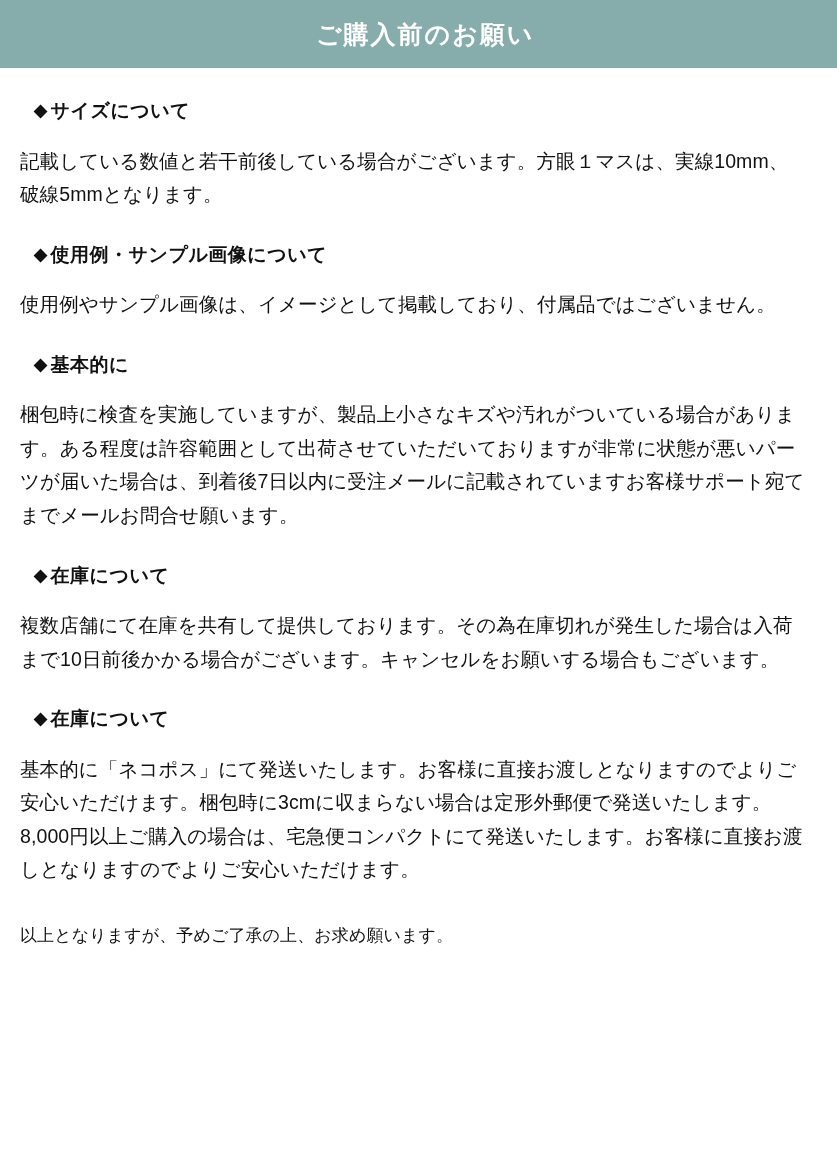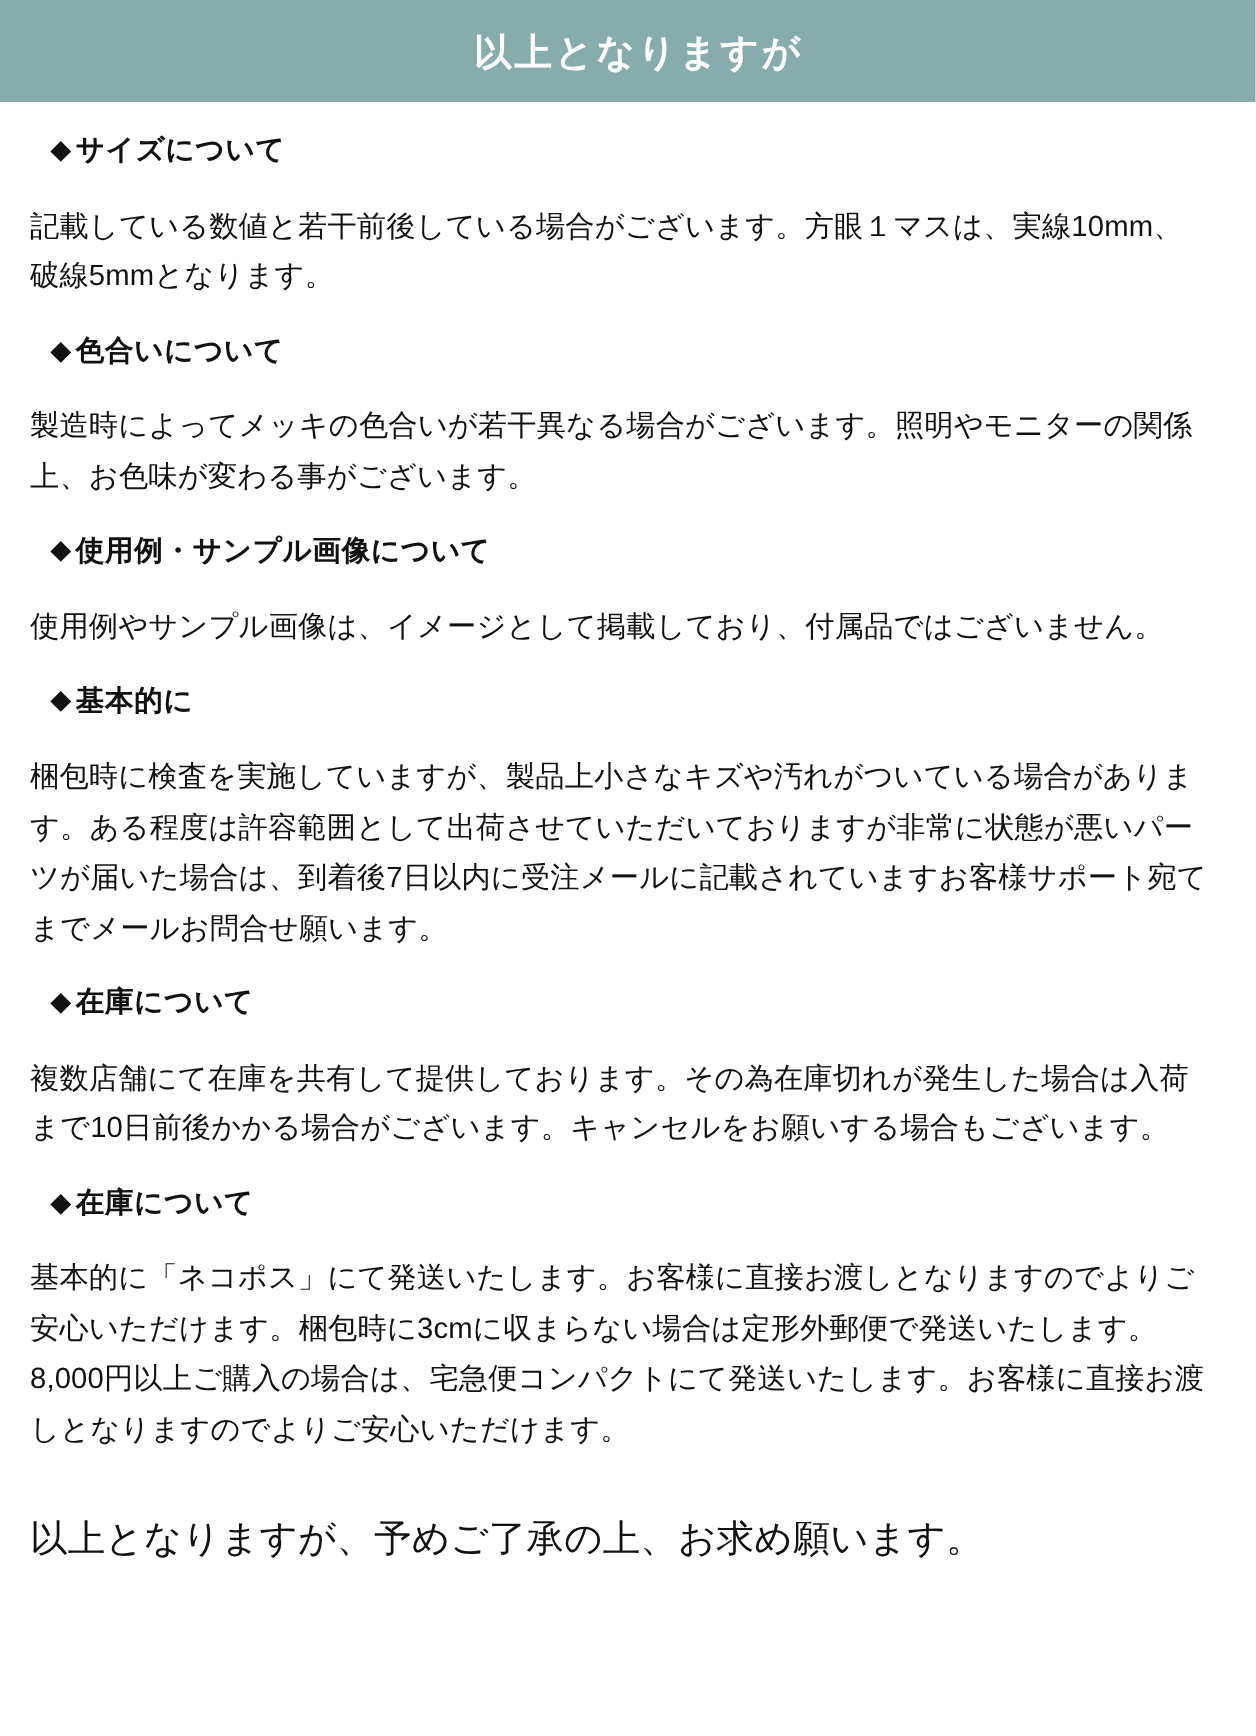--- a/index.html
+++ b/index.html
@@ -91,7 +91,7 @@
   <div class="header-band">
     <div class="header-left-strip"></div>
     <div class="header-title-box">
-      <span class="header-title">以上となりますが</span>
+      <span class="header-title">ご購入前のお願い</span>
     </div>
   </div>
 

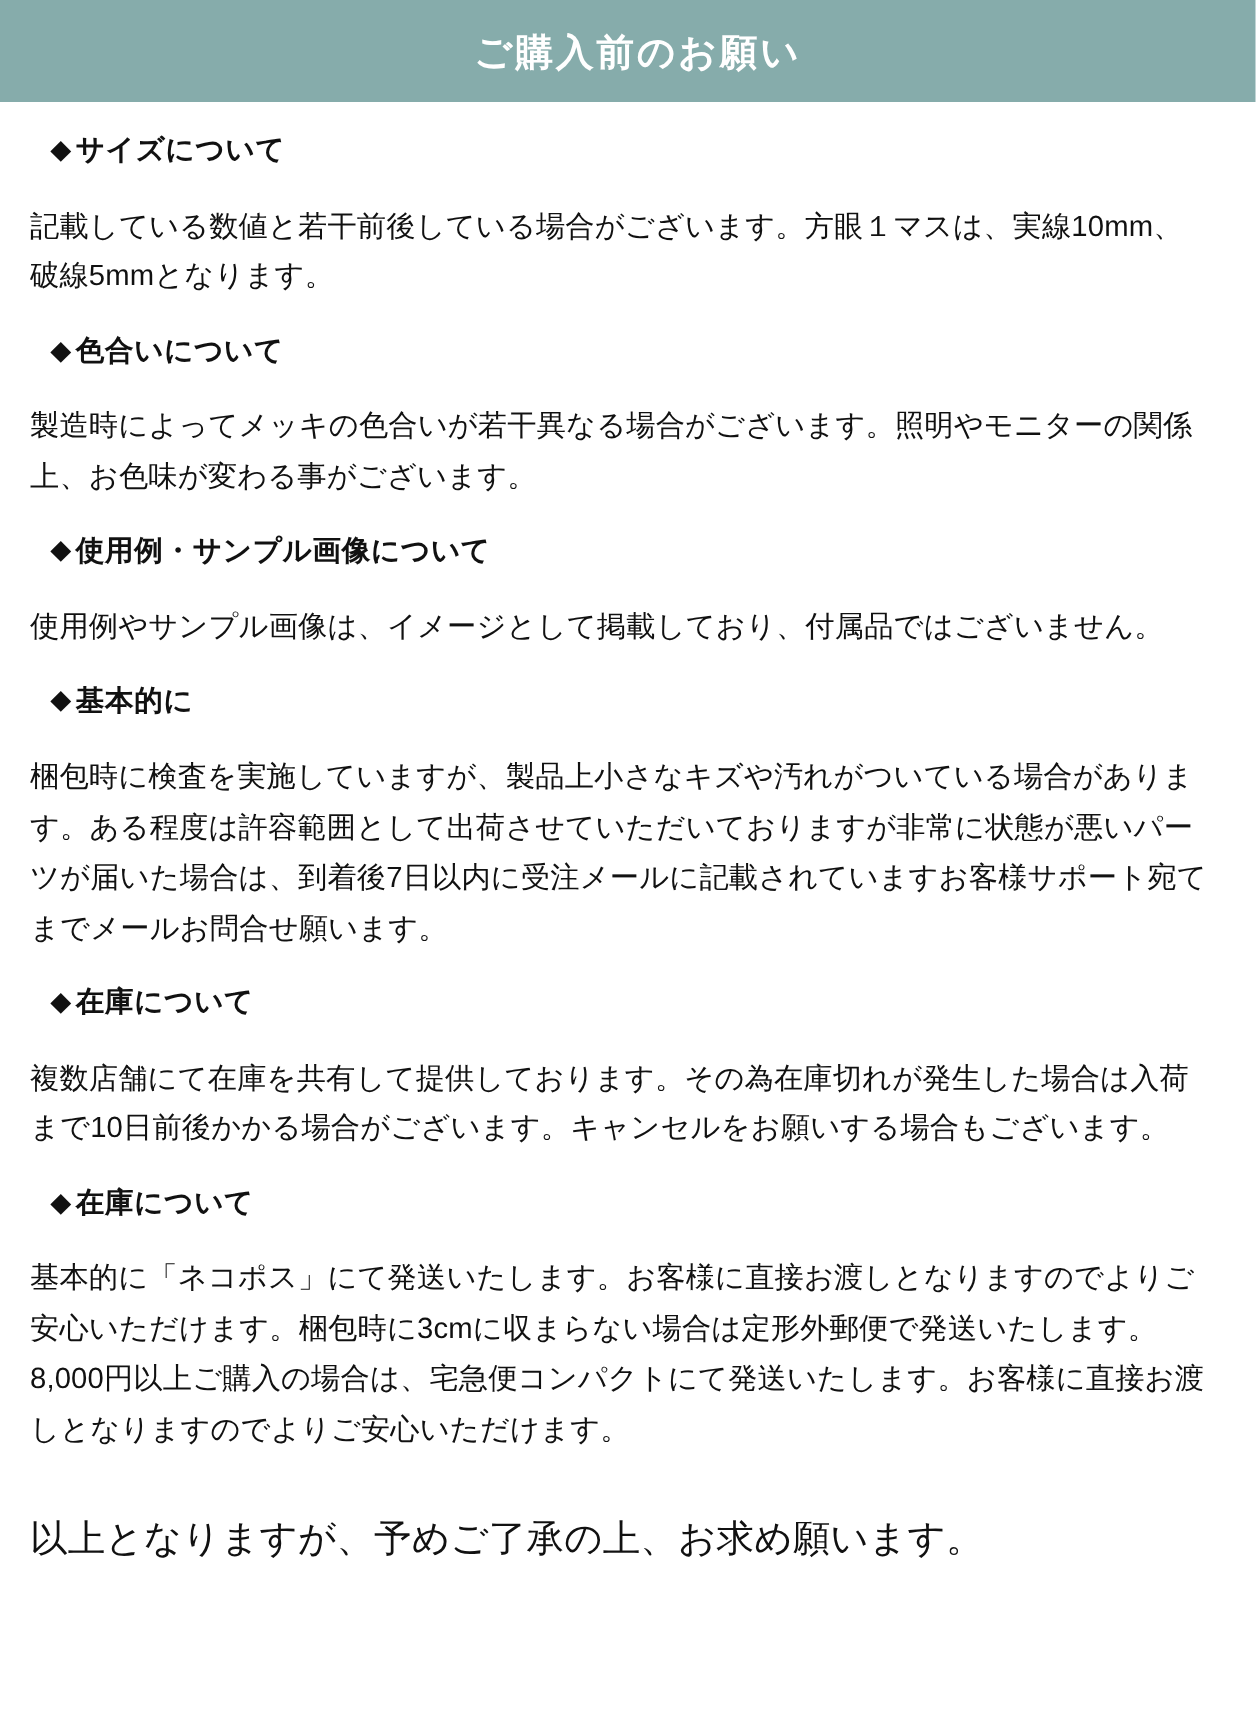--- a/index.html
+++ b/index.html
@@ -55,7 +55,7 @@
     font-weight: bold;
     color: #111111;
     letter-spacing: 0.5px;
-    margin: 20px 0 0 16px;
+    margin: 30px 0 0 16px;
     line-height: 1.4;
   }
   .section-heading .diamond {

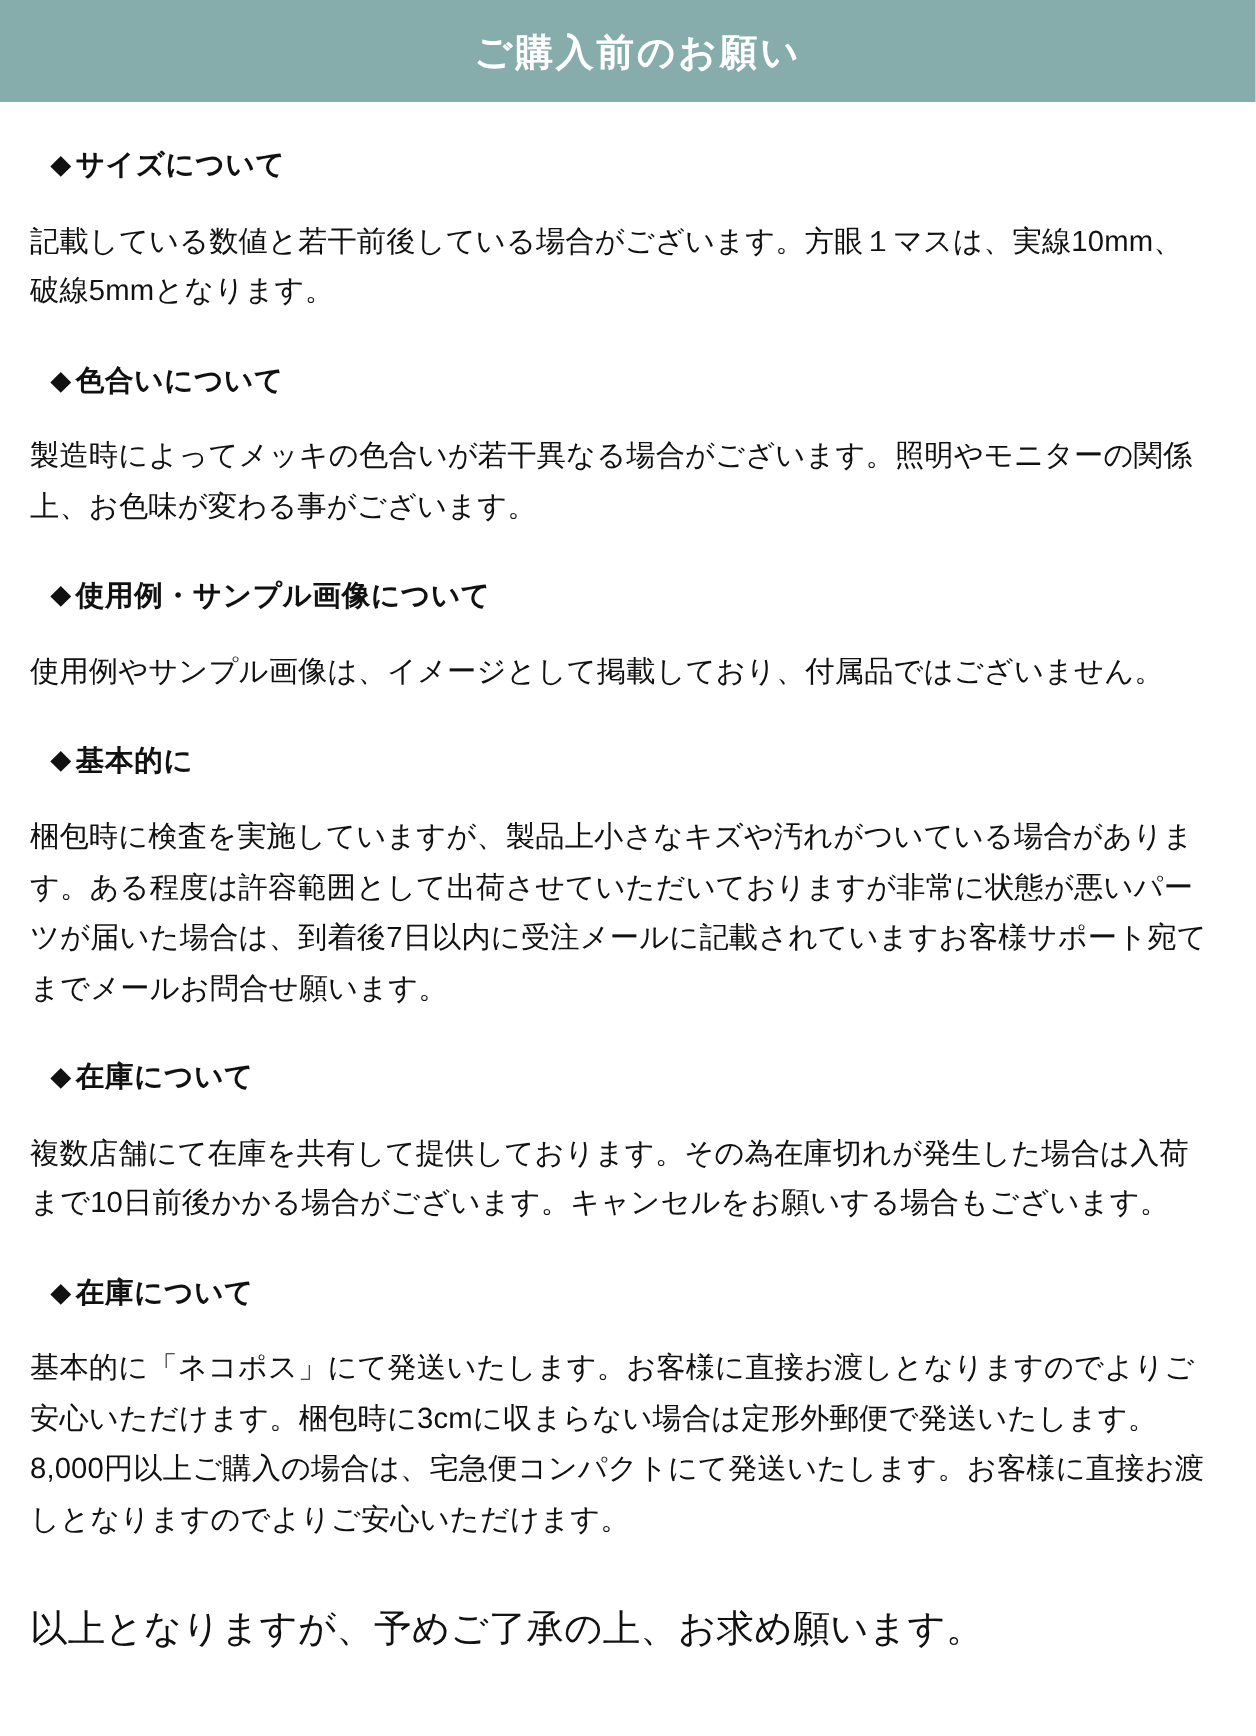--- a/index.html
+++ b/index.html
@@ -104,12 +104,6 @@
       <div class="section-body">記載している数値と若干前後している場合がございます。方眼１マスは、実線10mm、破線5mmとなります。</div>
     </div>
 
-    <div class="section">
-      <div class="section-heading">
-        <span class="diamond">◆</span><span>色合いについて</span>
-      </div>
-      <div class="section-body">製造時によってメッキの色合いが若干異なる場合がございます。照明やモニターの関係上、お色味が変わる事がございます。</div>
-    </div>
 
     <div class="section">
       <div class="section-heading">

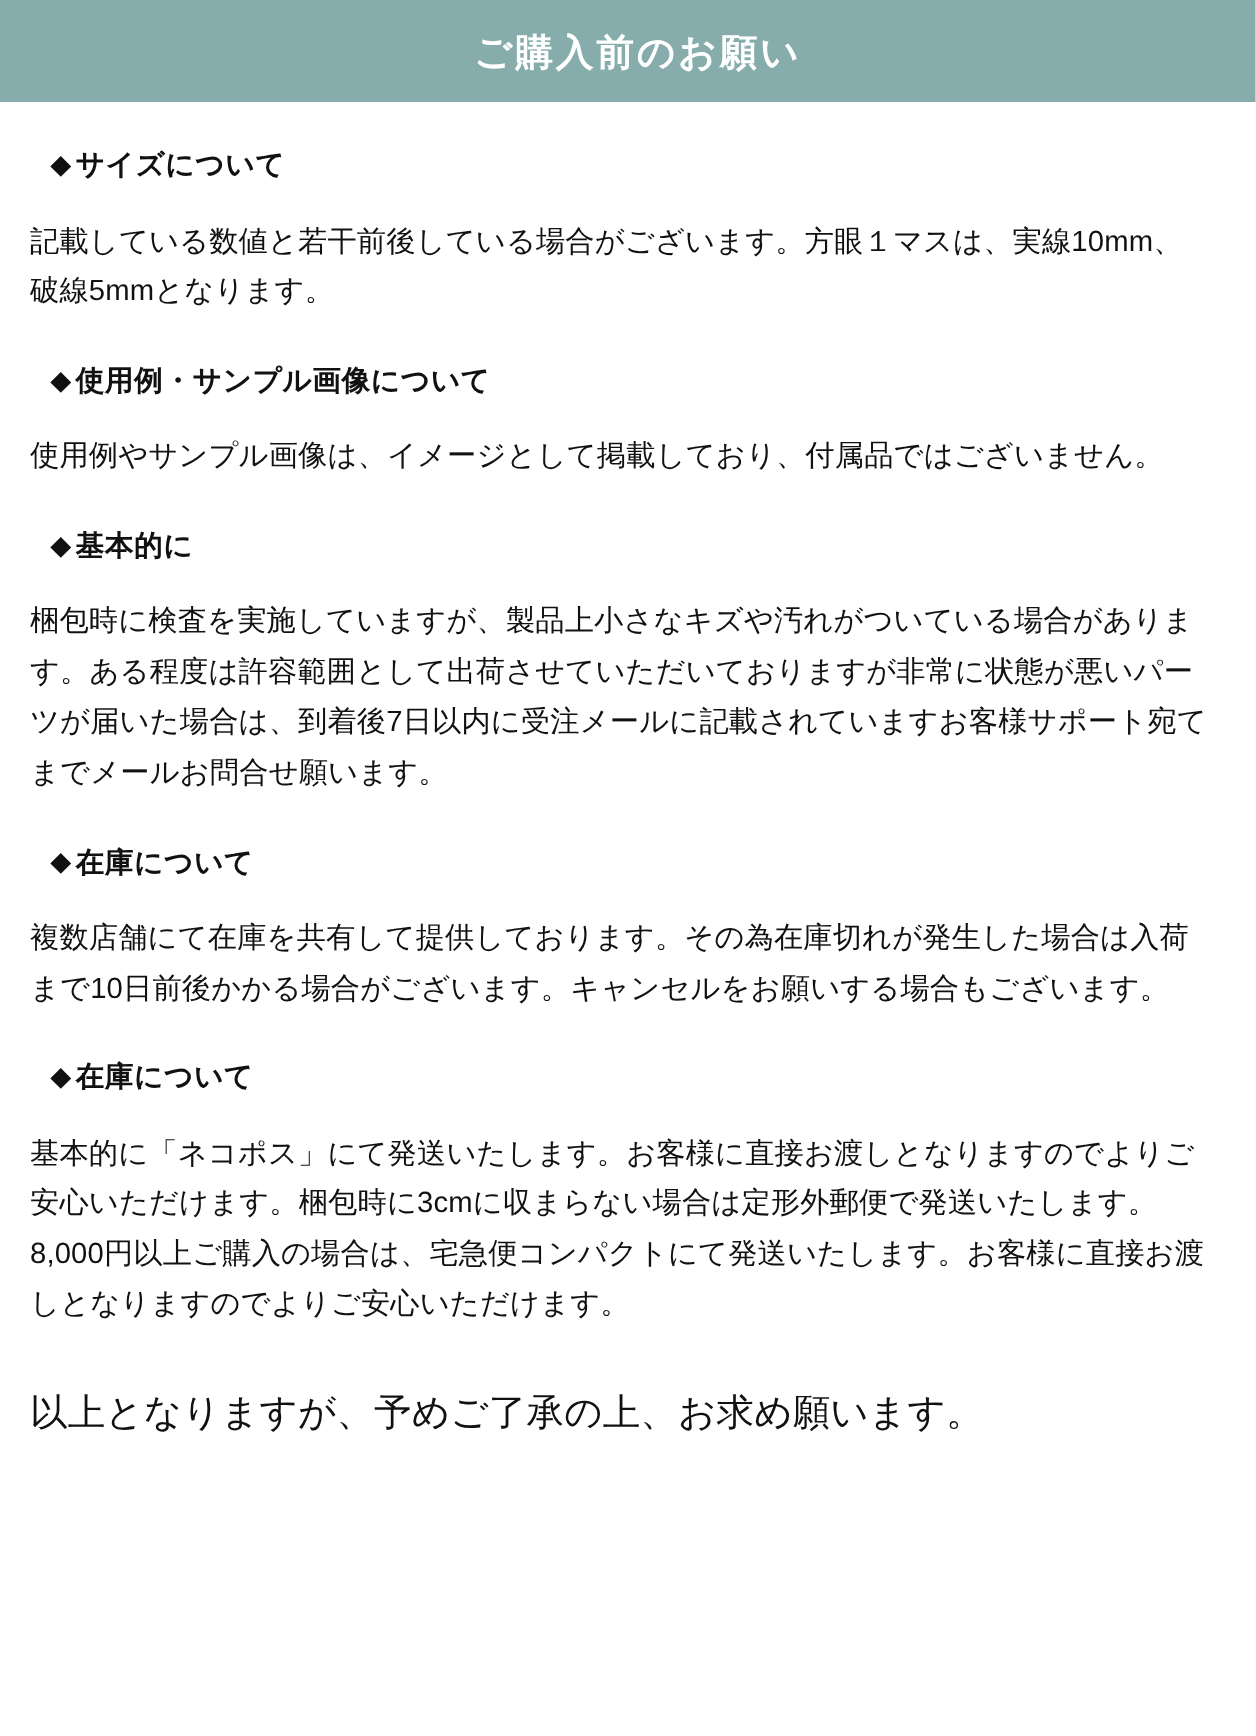--- a/index.html
+++ b/index.html
@@ -73,7 +73,7 @@
     letter-spacing: 0.1px;
   }
   .closing {
-    font-size: 25px;
+    font-size: 17px;
     line-height: 1.72;
     color: #111111;
     margin: 34px 0 0 2px;

